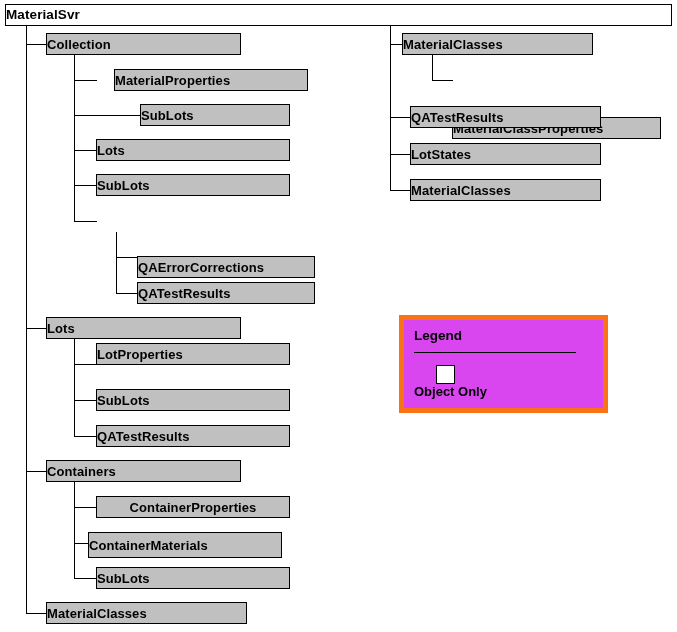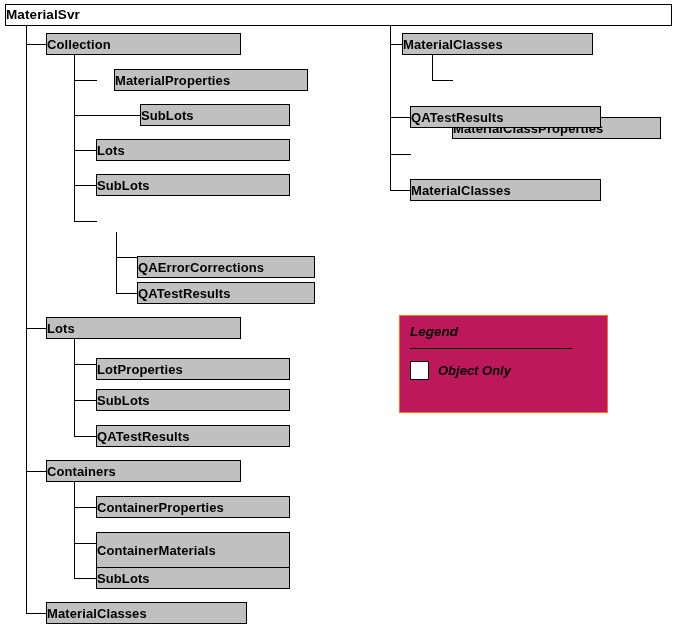--- a/index.html
+++ b/index.html
@@ -223,6 +223,9 @@
     <span>QATestResults</span>
   </div>
 
+  <div class="node" style="left:410px; top:143px; width:191px; height:22px;">
+    <span>LotStates</span>
+  </div>
 
   <div class="node" style="left:410px; top:179px; width:191px; height:22px;">
     <span>MaterialClasses</span>

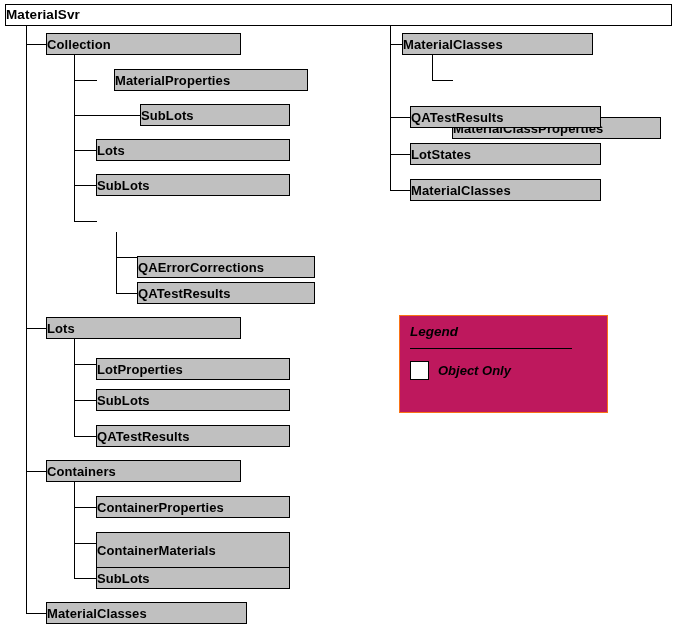--- a/index.html
+++ b/index.html
@@ -58,10 +58,9 @@
   #legend-box {
     position: absolute;
     box-sizing: border-box;
-    border: 1px solid #f97316;
-    background: #be185d;
+    border: 5px solid #f97316;
+    background: #d946ef;
     z-index: 4;
-    font-style: italic;
   }
   #legend-title {
     position: absolute;

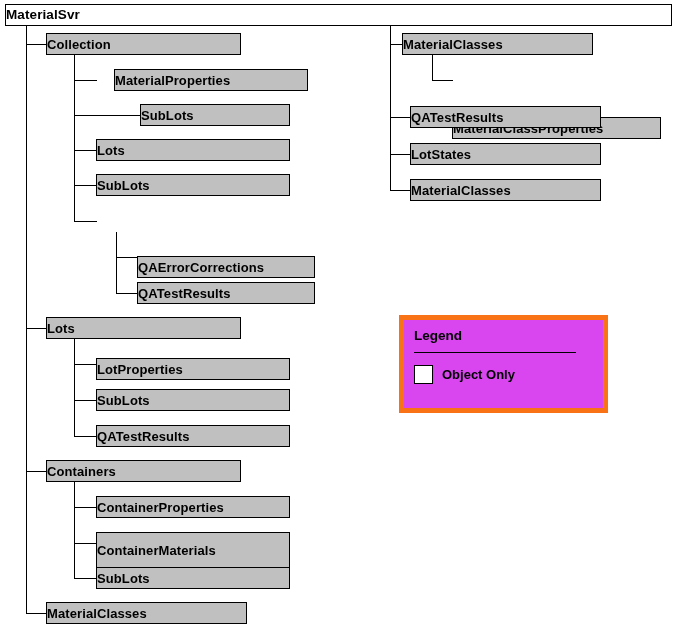--- a/index.html
+++ b/index.html
@@ -178,7 +178,7 @@
     <span>Lots</span>
   </div>
 
-  <div class="node" style="left:96px; top:358px; width:194px; height:22px;">
+  <div class="node" style="left:96px; top:343px; width:194px; height:22px;">
     <span>LotProperties</span>
   </div>
 

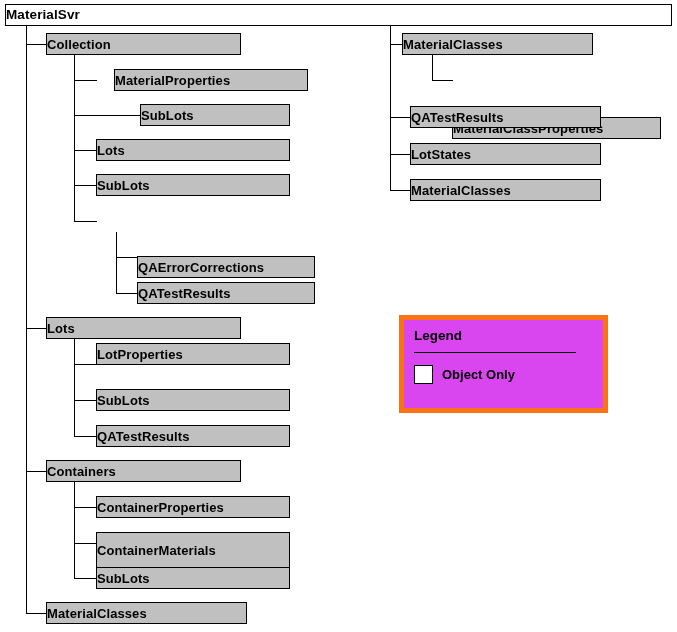--- a/index.html
+++ b/index.html
@@ -233,7 +233,7 @@
   <div id="legend-box" style="left:399px; top:315px; width:209px; height:98px;">
     <div id="legend-title">Legend</div>
     <div id="legend-rule"></div>
-    <div class="legend-row" style="top:45px;">
+    <div class="legend-row" style="top:45px;flex-direction:column;">
       <span class="legend-swatch white"></span>
       <span>Object Only</span>
     </div>

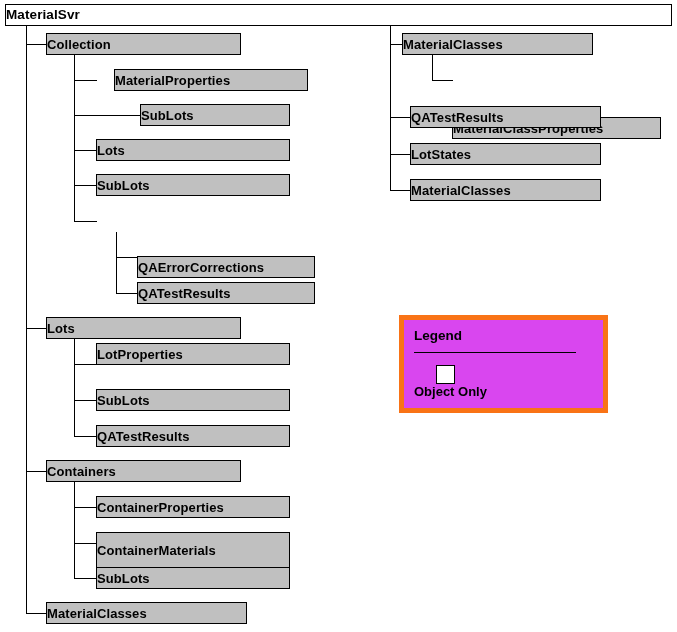--- a/index.html
+++ b/index.html
@@ -194,7 +194,7 @@
     <span>Containers</span>
   </div>
 
-  <div class="node" style="left:96px; top:496px; width:194px; height:22px;">
+  <div class="node" style="left:96px; top:496px; width:194px; height:22px;justify-content:center;">
     <span>ContainerProperties</span>
   </div>
 

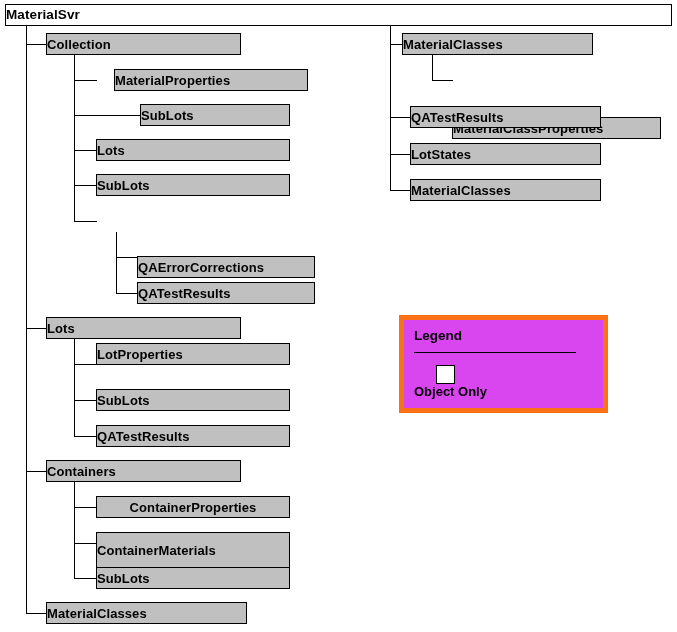--- a/index.html
+++ b/index.html
@@ -198,7 +198,7 @@
     <span>ContainerProperties</span>
   </div>
 
-  <div class="node" style="left:96px; top:532px; width:194px; height:36px;">
+  <div class="node" style="left:88px; top:532px; width:194px; height:26px;">
     <span>ContainerMaterials</span>
   </div>
 

